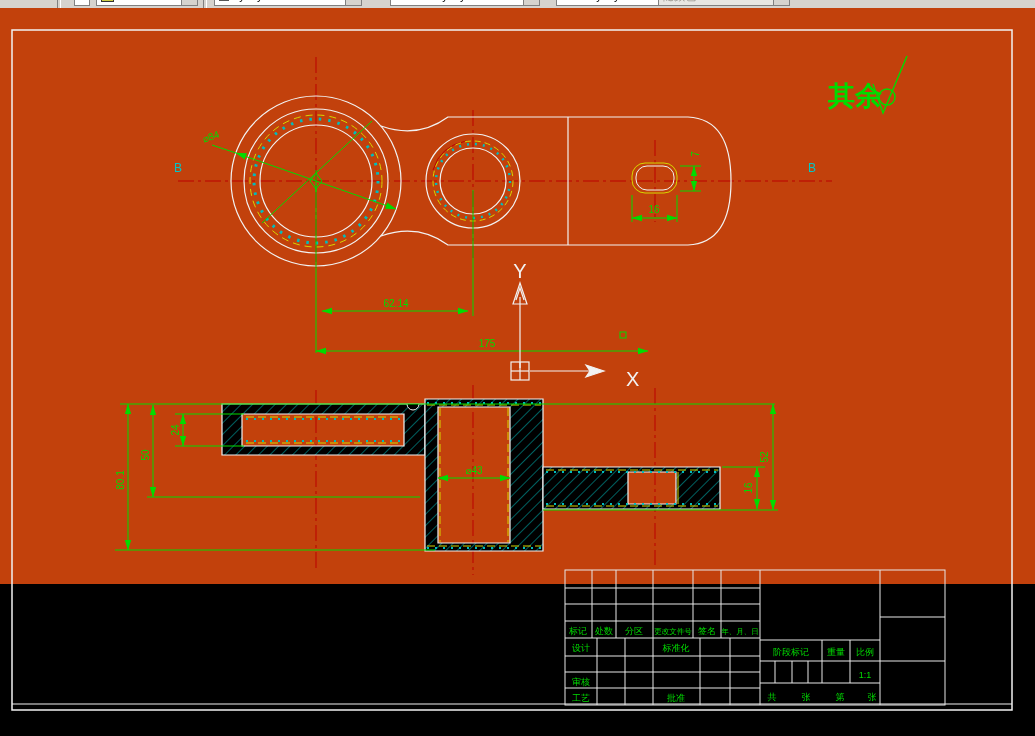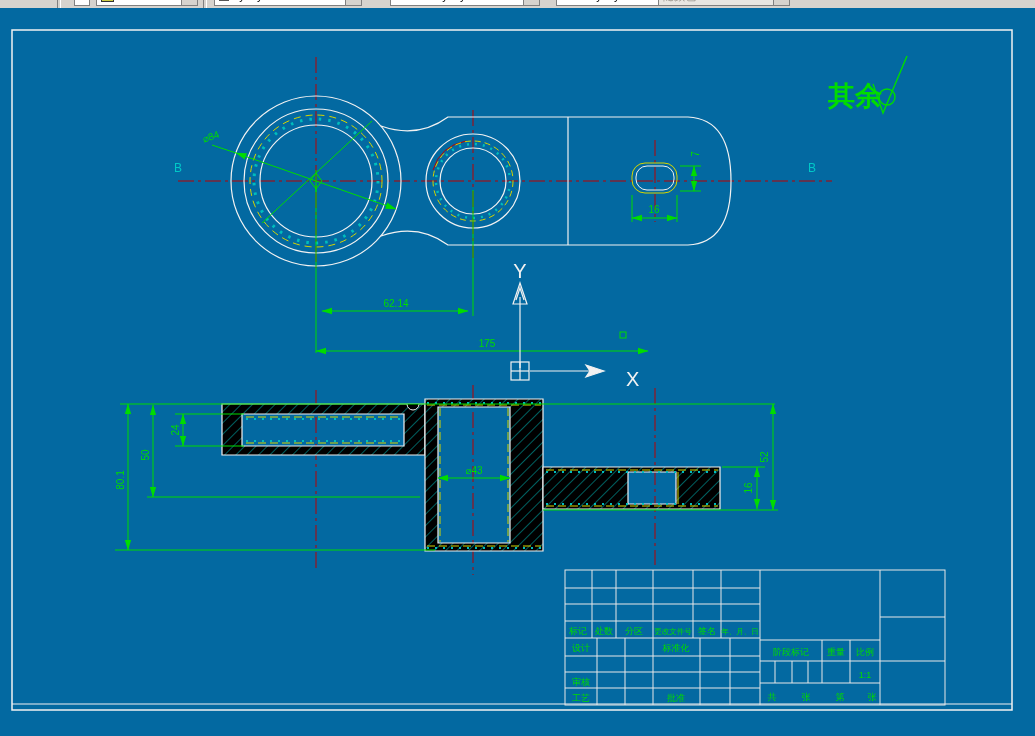--- a/index.html
+++ b/index.html
@@ -23,7 +23,7 @@
   .tsep{position:absolute;top:-8px;width:2px;height:16px;
         border-left:1px solid #808080;border-right:1px solid #fff;}
   
-  #canvas{position:absolute;left:0;top:8px;width:1035px;height:728px;background:#0369a1;}
+  #canvas{position:absolute;left:0;top:8px;width:1035px;height:576px;background:#c2410c;}
   svg text{font-family:"Liberation Sans",sans-serif;}
 </style>
 </head>

